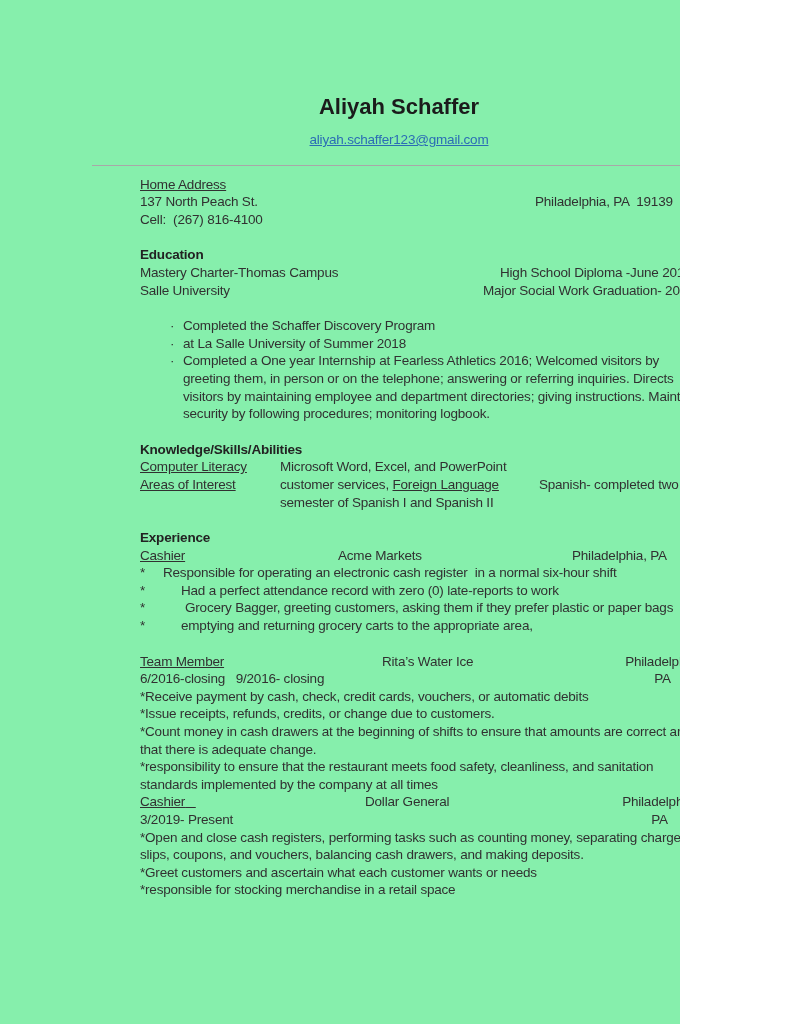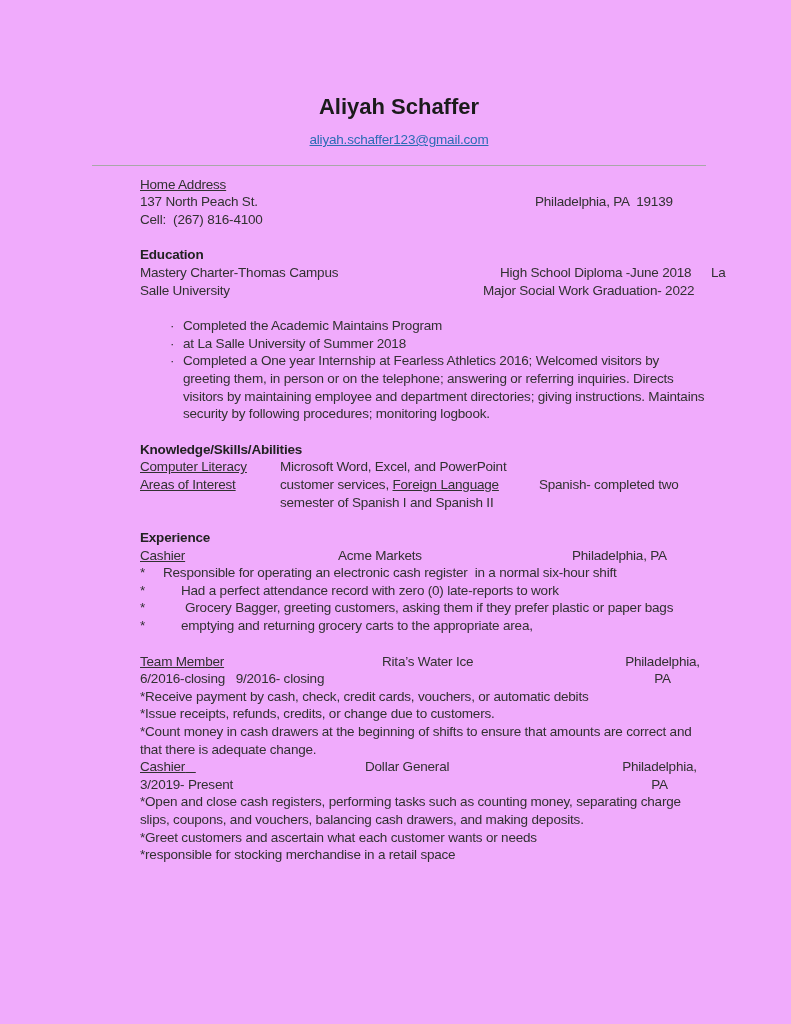--- a/index.html
+++ b/index.html
@@ -4,7 +4,7 @@
 <style>
   html,body { margin:0; padding:0; background:#ffffff; }
   .page {
-    position:relative; width:791px; height:1024px; background:#f0abfc;
+    position:relative; width:680px; height:1024px; background:#86efac;
     font-family:"Liberation Sans", sans-serif;
     font-size:13.5px; line-height:17.6px; color:#313131;
     letter-spacing:-0.2px; overflow:hidden;

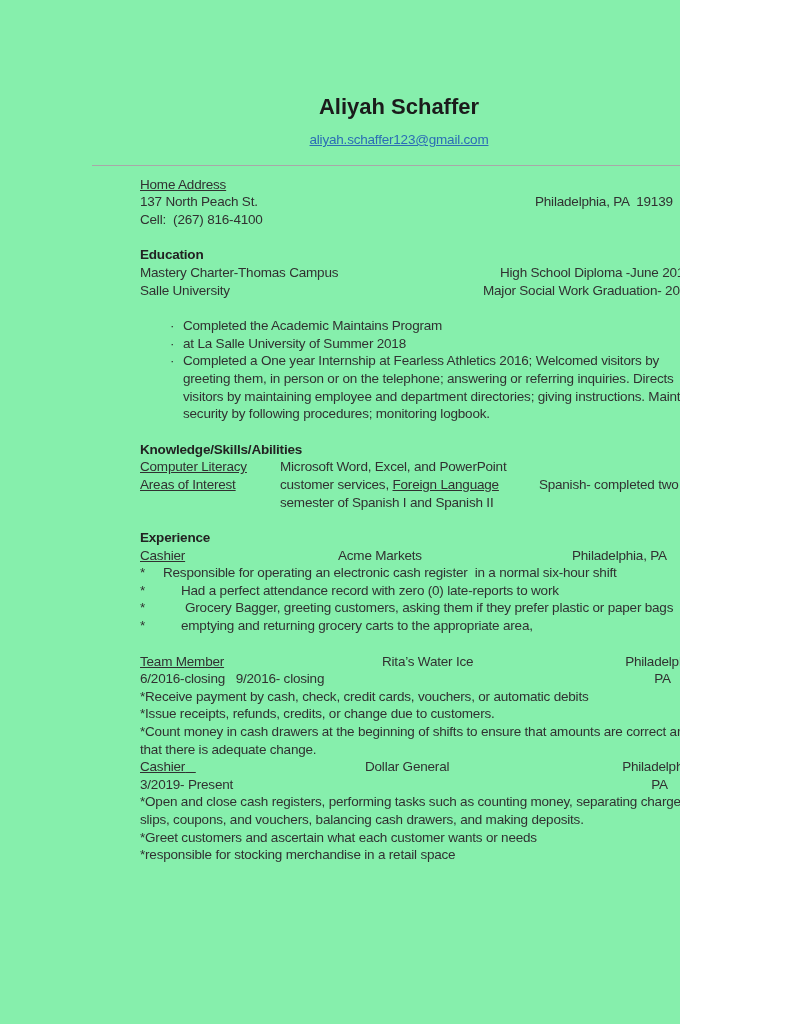--- a/index.html
+++ b/index.html
@@ -69,7 +69,7 @@
       <div class="mt-blank">
         <div class="edu-bullet">
           <span class="marker">·</span>
-          <span>Completed the Academic Maintains Program</span>
+          <span>Completed the Schaffer Discovery Program</span>
         </div>
         <div class="edu-bullet">
           <span class="marker">·</span>

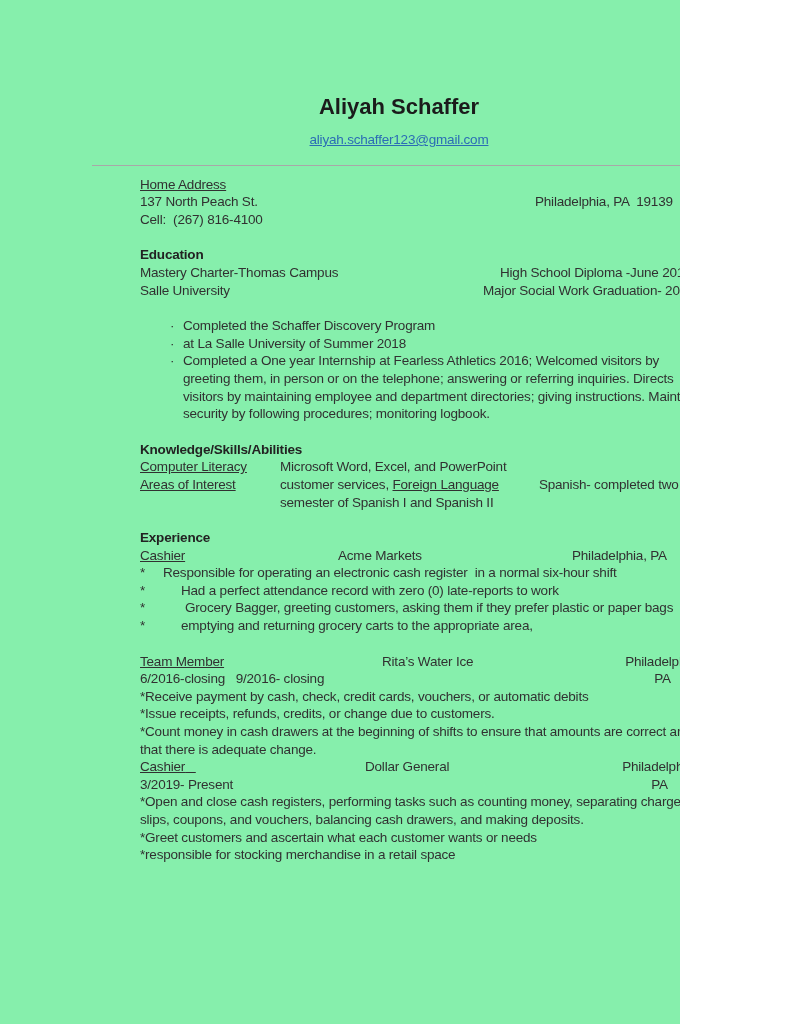--- a/index.html
+++ b/index.html
@@ -129,6 +129,7 @@
       <div>*Receive payment by cash, check, credit cards, vouchers, or automatic debits</div>
       <div>*Issue receipts, refunds, credits, or change due to customers.</div>
       <div>*Count money in cash drawers at the beginning of shifts to ensure that amounts are correct and that there is adequate change.</div>
+      <div>*responsibility to ensure that the restaurant meets food safety, cleanliness, and sanitation standards implemented by the company at all times</div>
 
       <div class="jobrow">
         <span class="u trail">Cashier</span>

